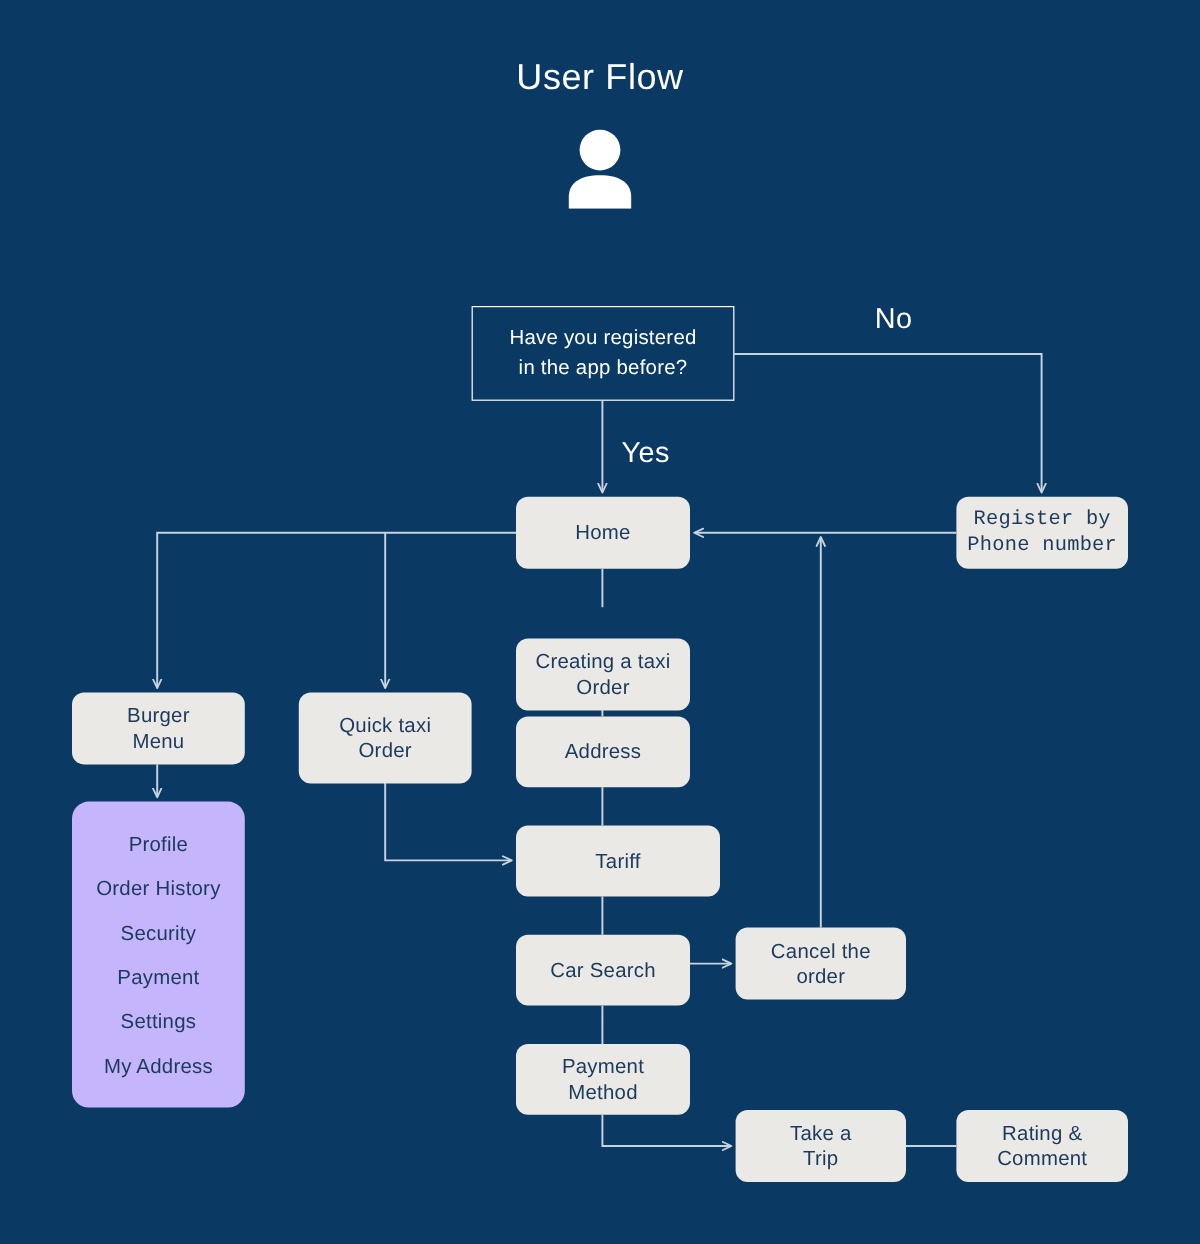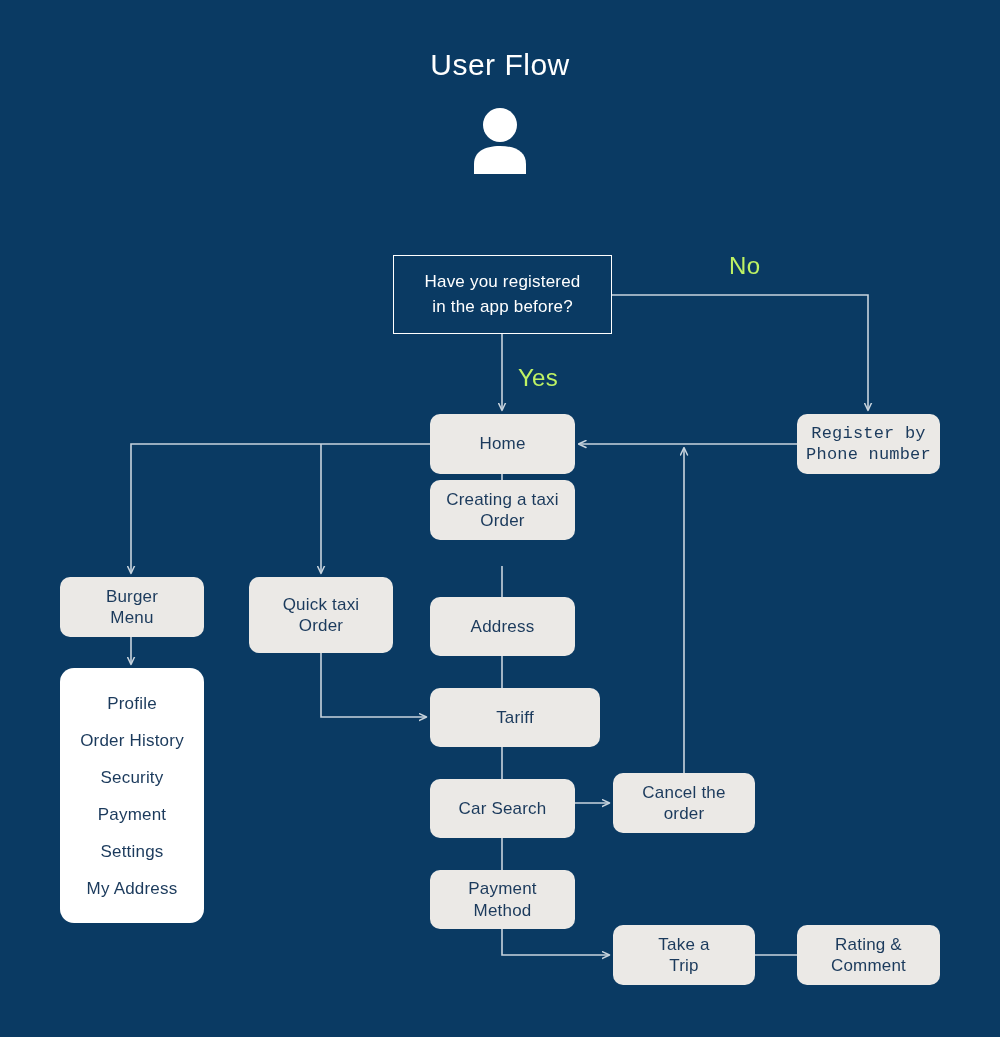--- a/index.html
+++ b/index.html
@@ -74,7 +74,7 @@
   }
   .label {
     position: absolute;
-    color: #bef264;
+    color: #ffffff;
     font-size: 24px;
     letter-spacing: 0.3px;
     white-space: nowrap;

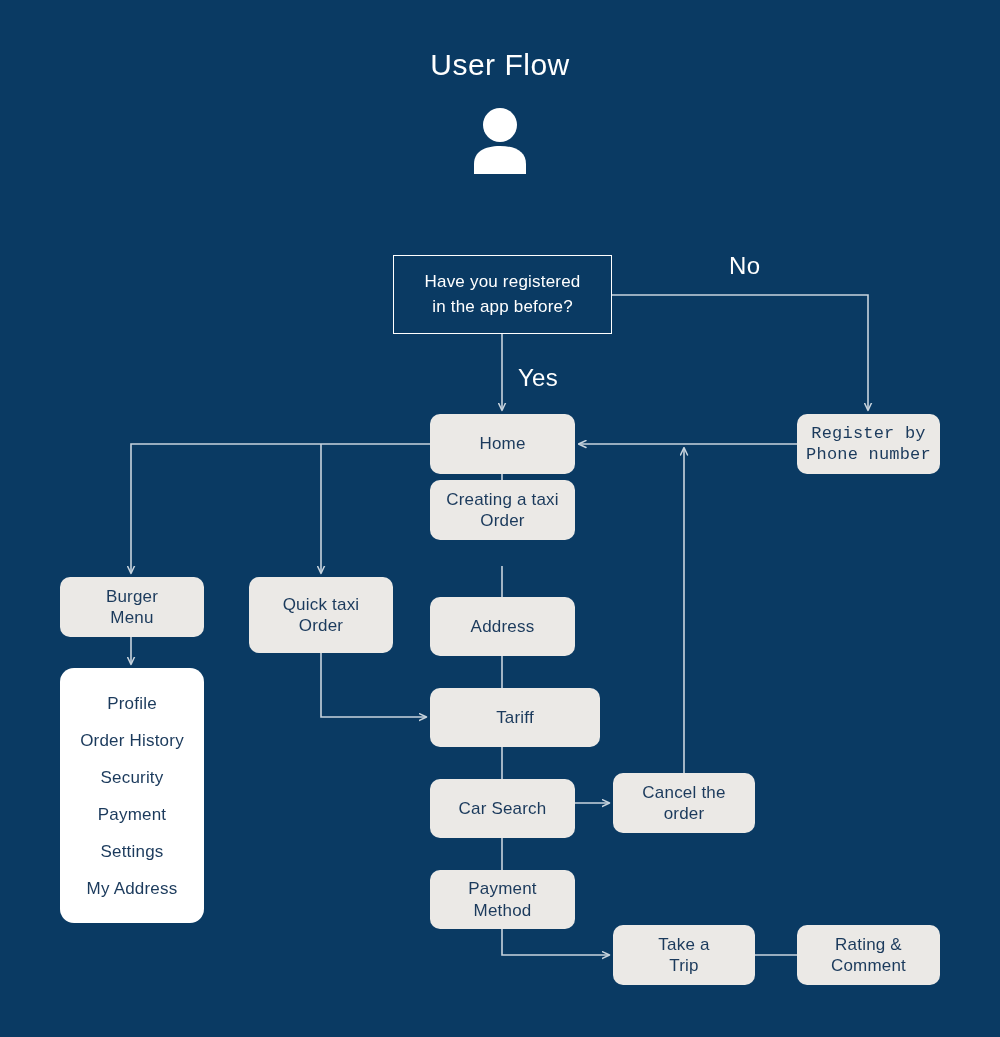--- a/index.html
+++ b/index.html
@@ -156,7 +156,7 @@
 Menu</div>
       <div class="node" style="left: 249px; top: 577px; width: 144px; height: 76px;">Quick taxi
 Order</div>
-      <div class="node" style="left: 430px; top: 480px; width: 145px; height: 60px;">Creating a taxi
+      <div class="node" style="left: 430px; top: 532px; width: 145px; height: 60px;">Creating a taxi
 Order</div>
       <div class="node" style="left: 430px; top: 597px; width: 145px; height: 59px;">Address</div>
       <div class="node" style="left: 430px; top: 688px; width: 170px; height: 59px; text-align: center;">Tariff</div>

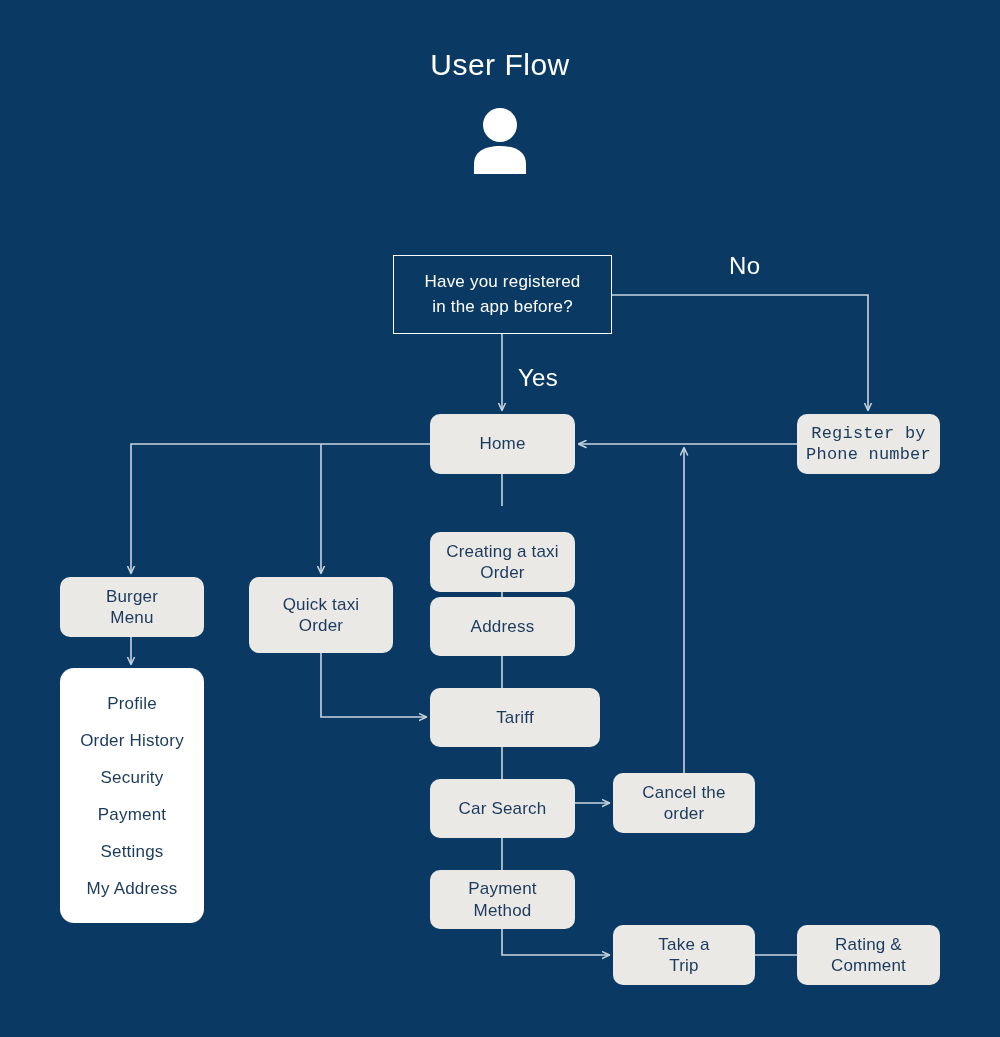--- a/index.html
+++ b/index.html
@@ -55,7 +55,7 @@
   .menu-panel {
     position: absolute;
     box-sizing: border-box;
-    background: #ffffff;
+    background: #c4b5fd;
     border-radius: 14px;
     display: flex;
     flex-direction: column;

